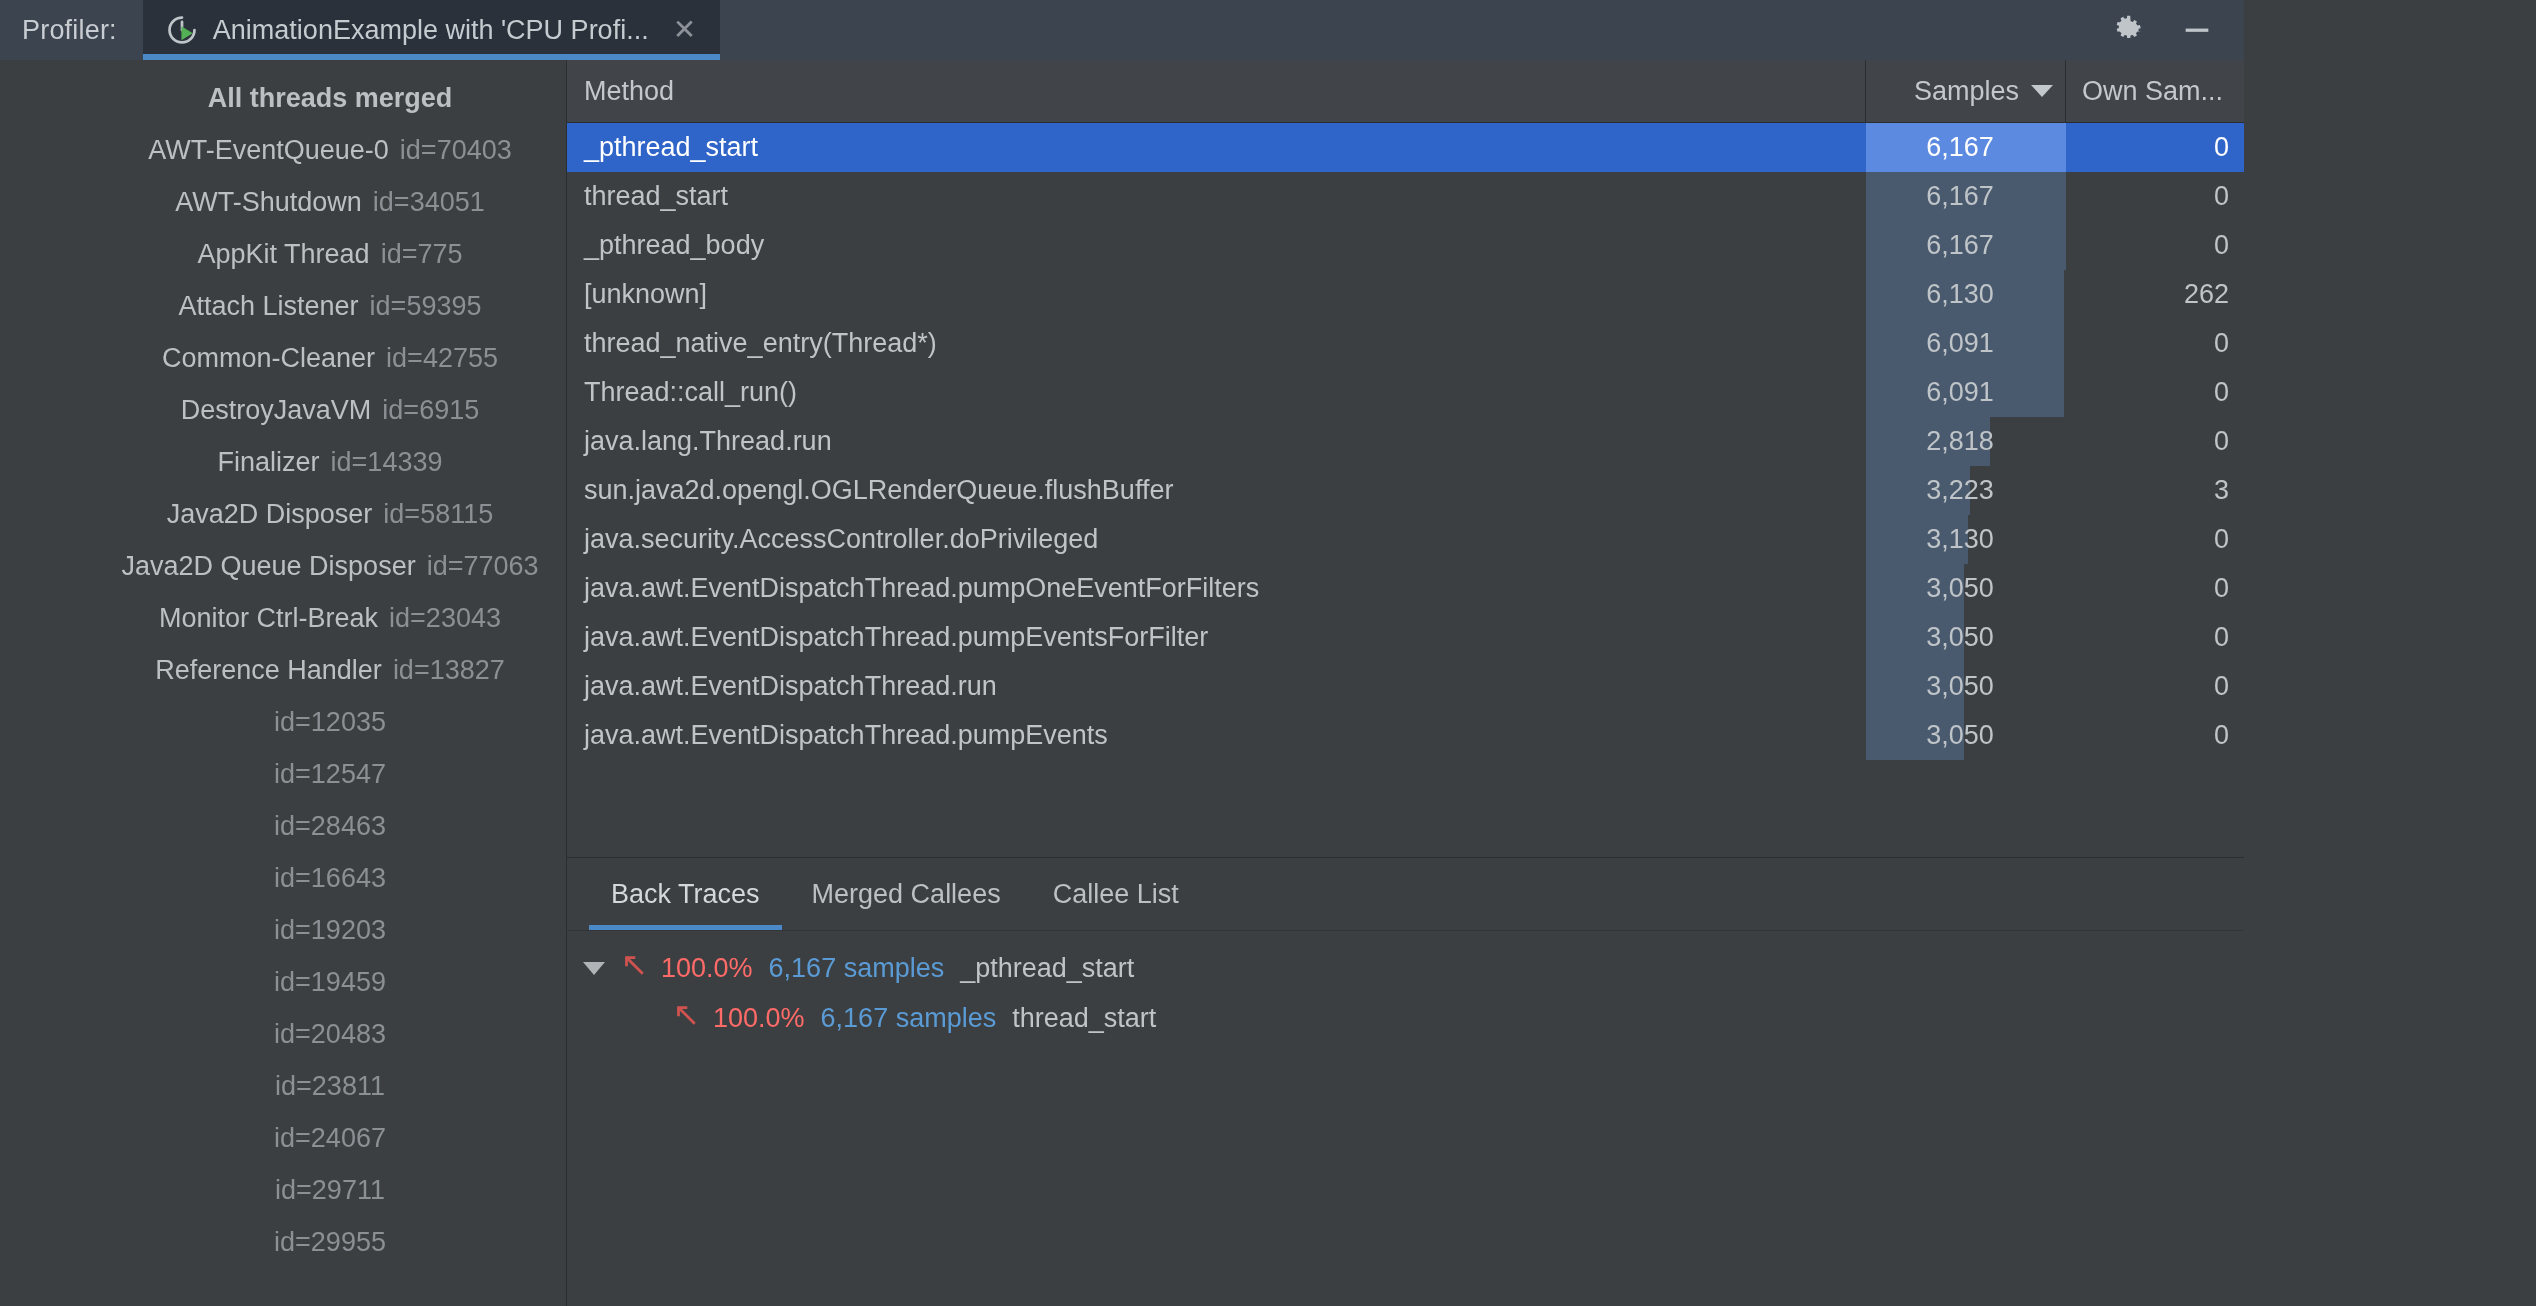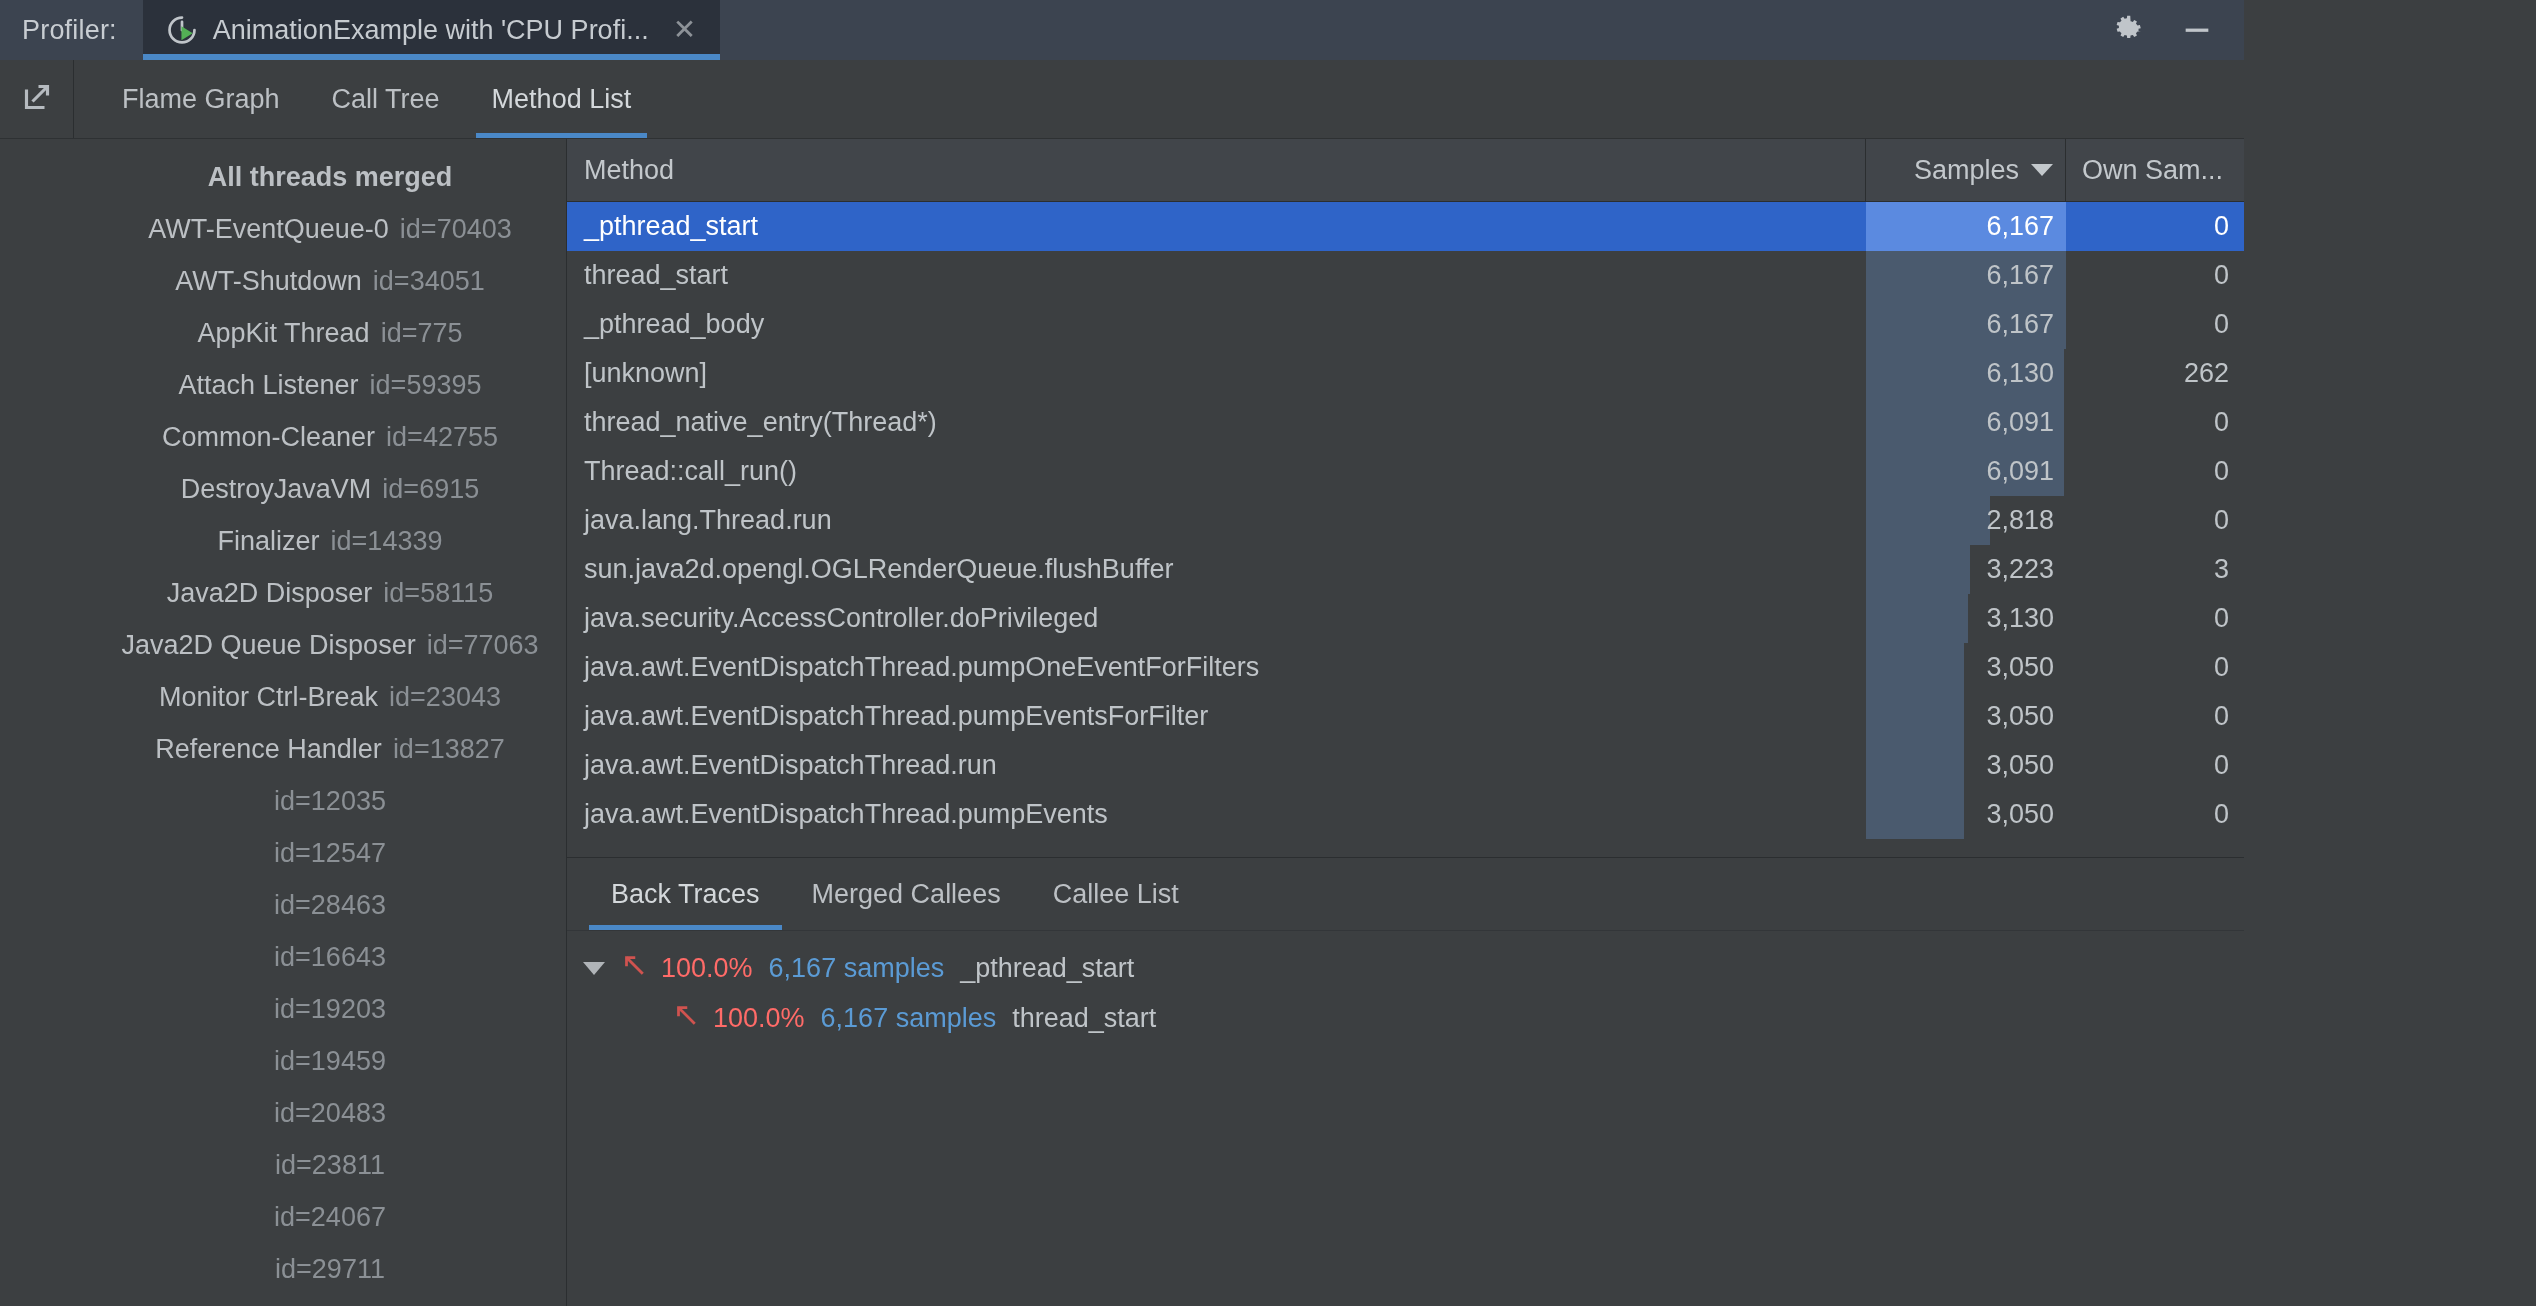--- a/index.html
+++ b/index.html
@@ -356,28 +356,6 @@
     </div>
   </div>
 
-  <div class="tabsrow">
-    <div class="left-gutter">
-      <span>
-        <svg width="36" height="36" viewBox="0 0 24 24">
-          <path d="M5 7v12h12" fill="none" stroke="#b6bbc0" stroke-width="2.1"></path>
-          <path d="M9 15L19 5" fill="none" stroke="#b6bbc0" stroke-width="2.1"></path>
-          <path d="M13 5h6v6" fill="none" stroke="#b6bbc0" stroke-width="2.1" stroke-linejoin="miter"></path>
-        </svg>
-      </span>
-    </div>
-    <div class="maintabs">
-      <div class="maintab">
-          <span>Flame Graph</span>
-        </div>
-      <div class="maintab">
-          <span>Call Tree</span>
-        </div>
-      <div class="maintab active">
-          <span>Method List</span>
-        </div>
-    </div>
-  </div>
 
   <div class="bodyrow">
 

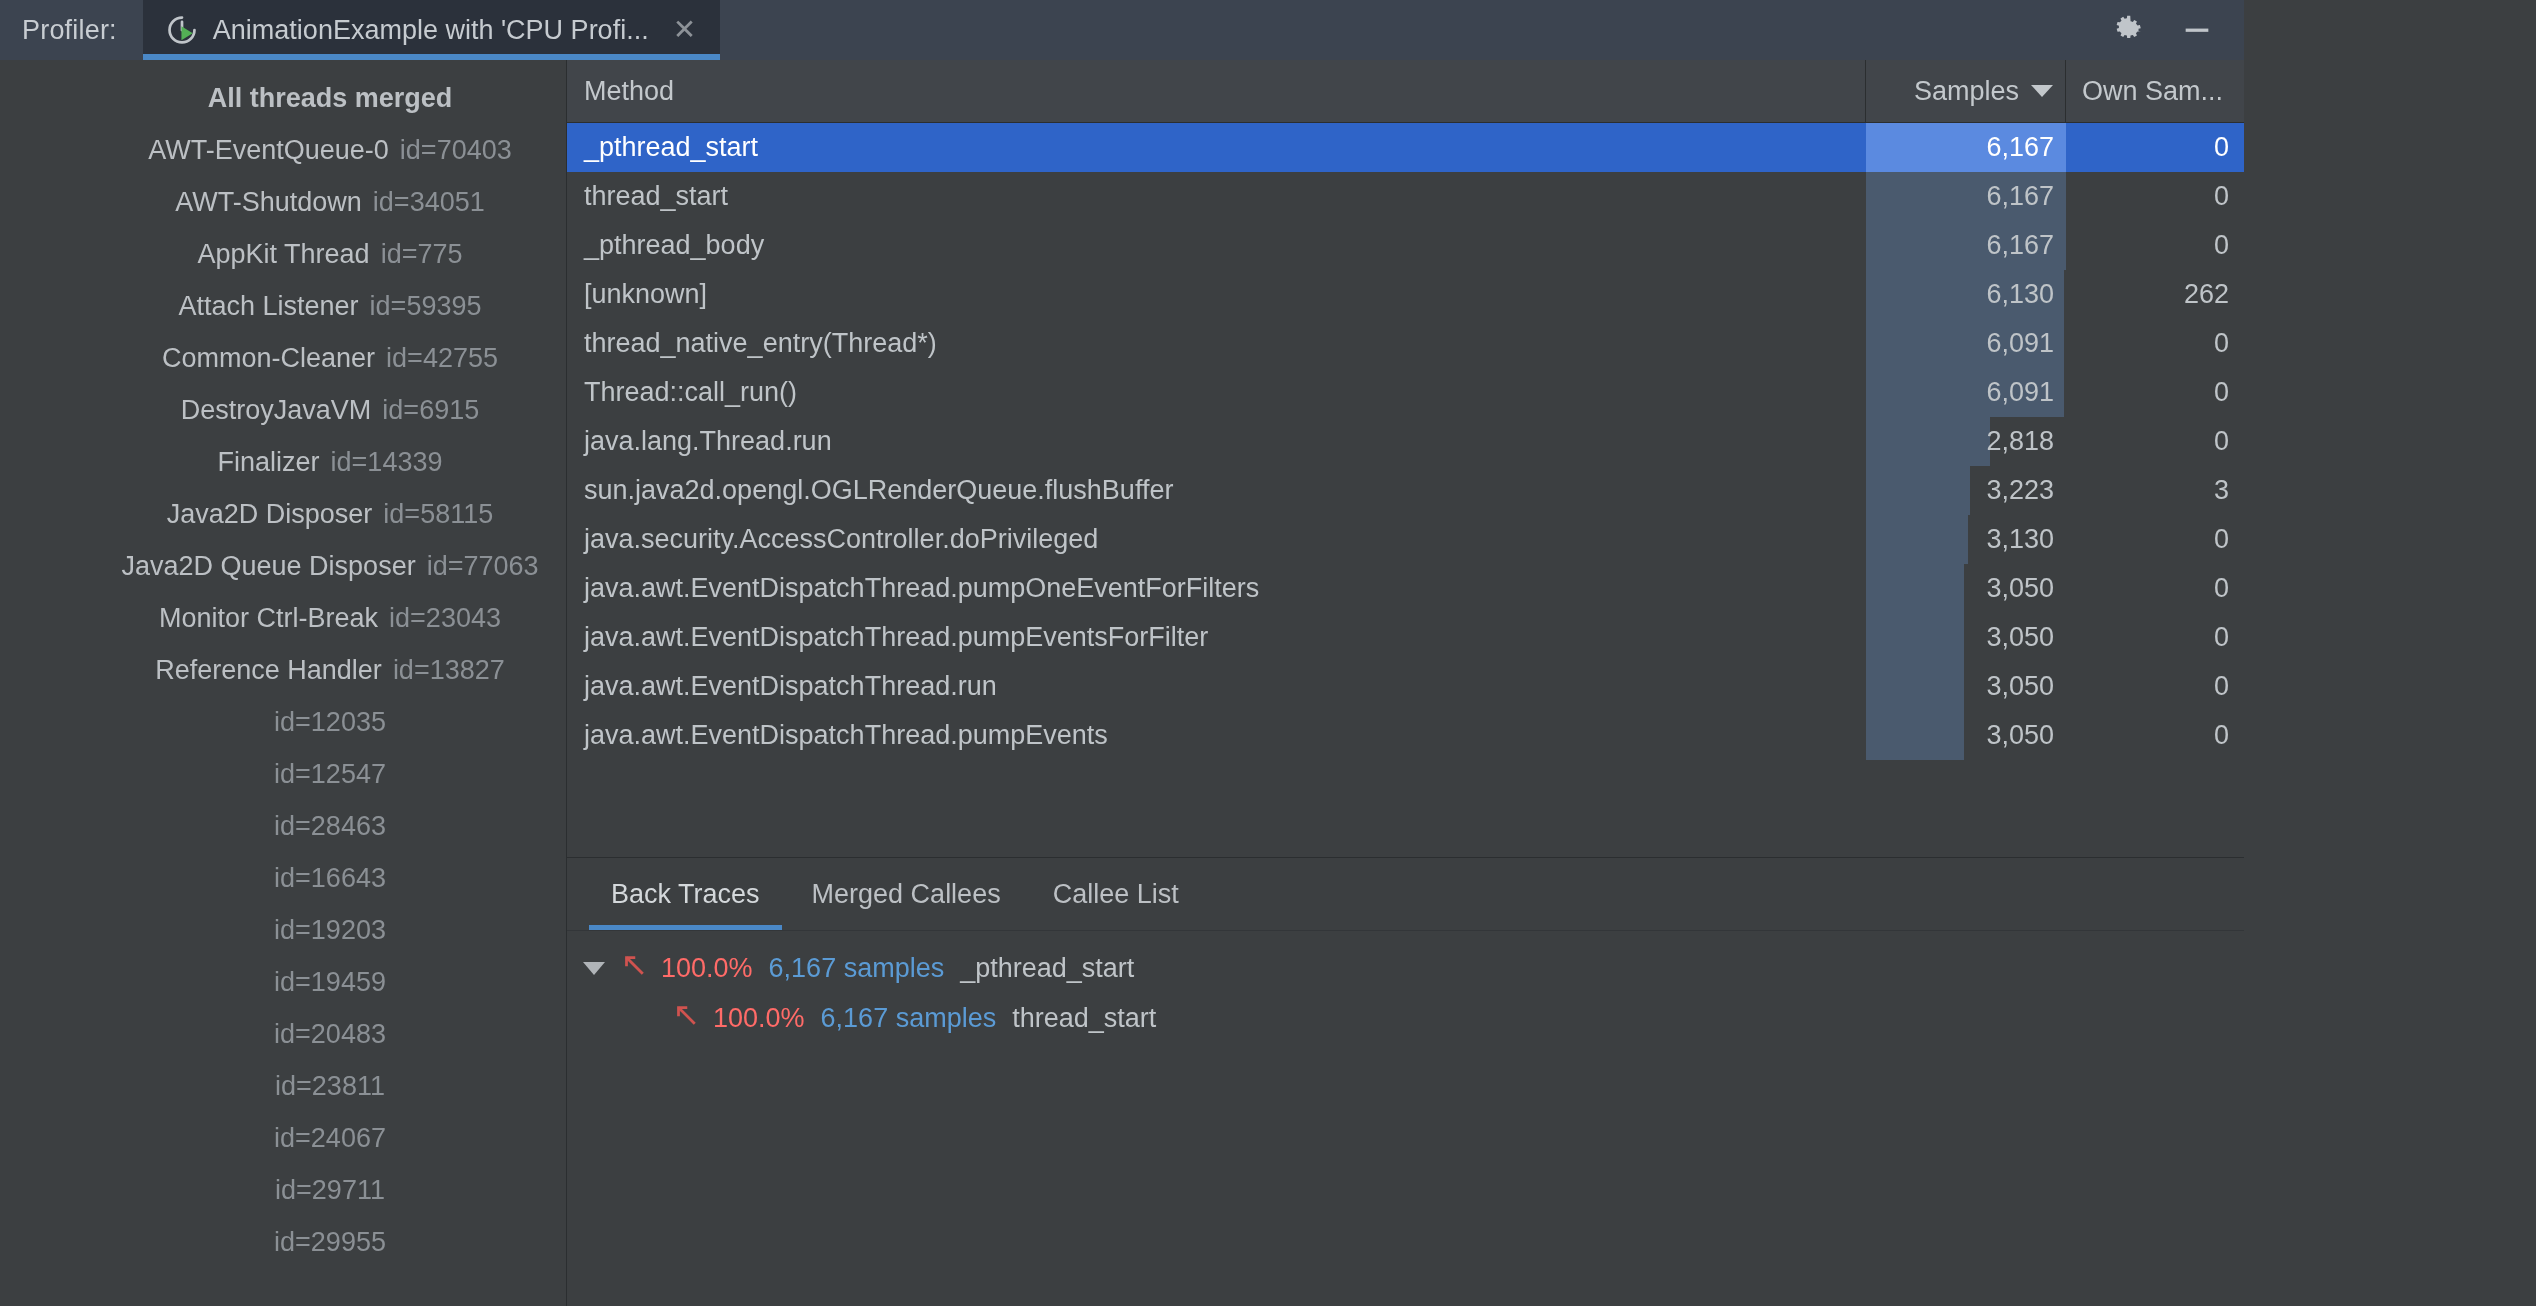--- a/index.html
+++ b/index.html
@@ -232,7 +232,7 @@
     position: relative;
     display: flex;
     align-items: center;
-    justify-content: flex-end;
+    justify-content: center;
     padding-right: 12px;
     box-sizing: border-box;
     font-size: 27px;

